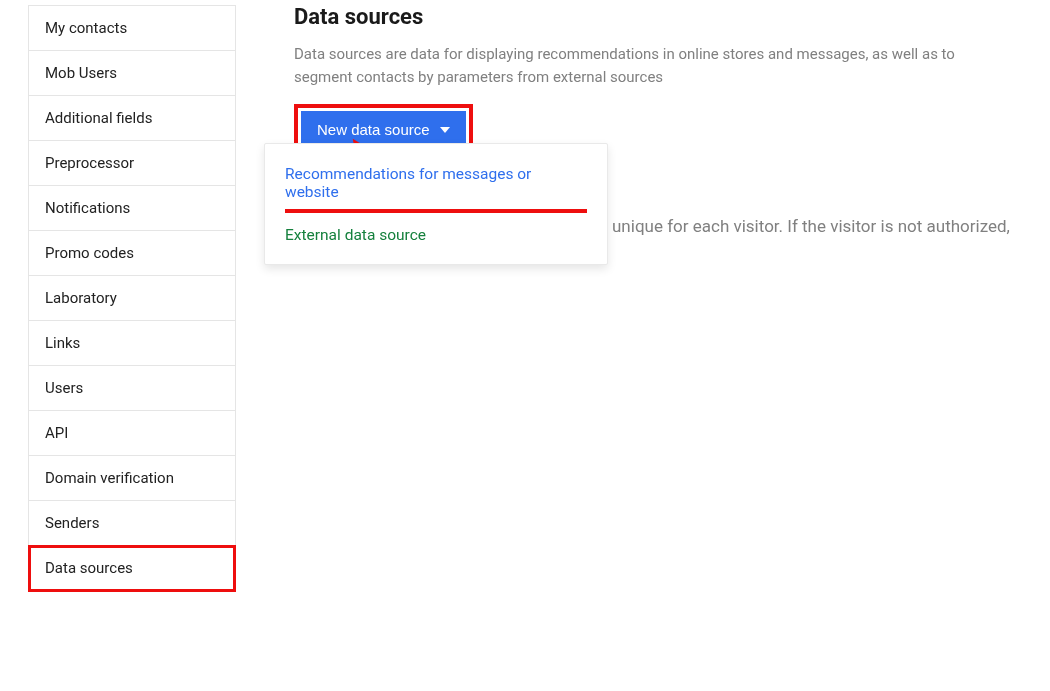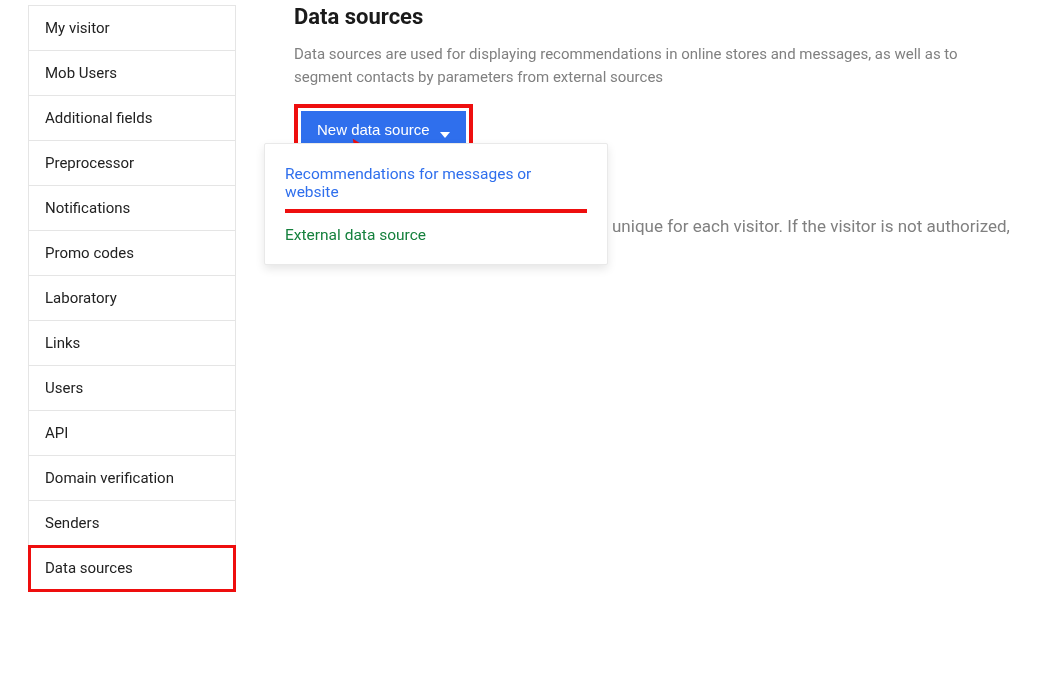--- a/index.html
+++ b/index.html
@@ -137,7 +137,7 @@
 <div class="layout">
   <nav class="sidebar">
     <div class="sidebar-list">
-      <div class="sidebar-item">My visitor</div>
+      <div class="sidebar-item">My contacts</div>
       <div class="sidebar-item">Mob Users</div>
       <div class="sidebar-item">Additional fields</div>
       <div class="sidebar-item">Preprocessor</div>

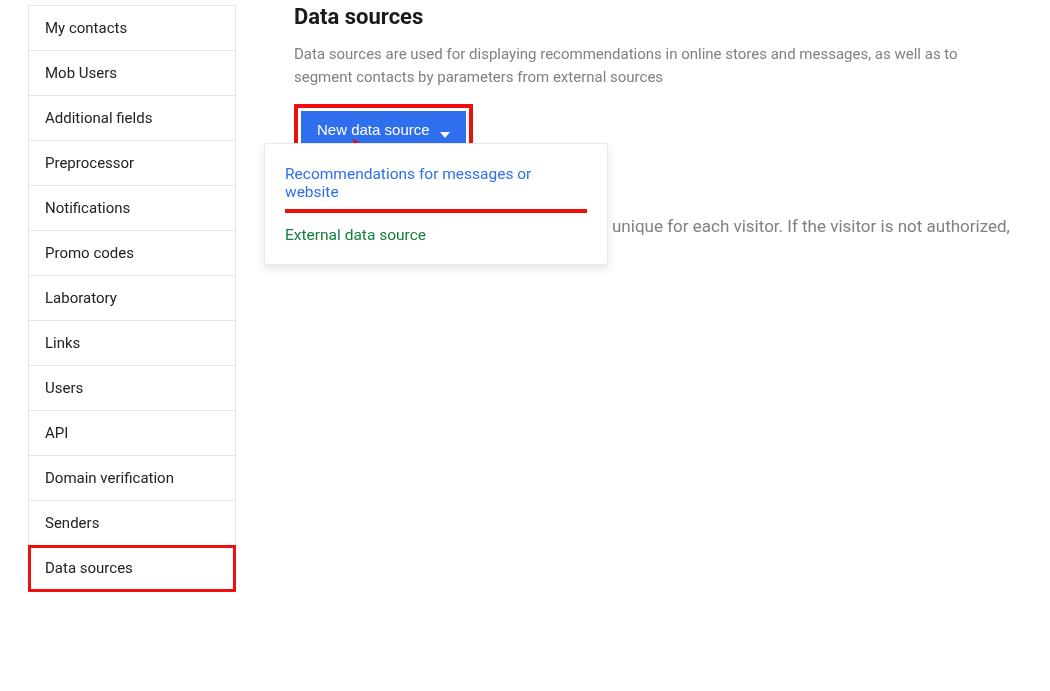--- a/index.html
+++ b/index.html
@@ -155,7 +155,7 @@
 
   <main class="main">
     <h1 class="page-title">Data sources</h1>
-    <p class="page-desc">Data sources are used for displaying recommendations in online stores and messages, as well as to segment contacts by parameters from external sources</p>
+    <p class="page-desc">Data sources are data for displaying recommendations in online stores and messages, as well as to segment contacts by parameters from external sources</p>
 
     <div class="btn-wrap">
       <button class="btn-primary">

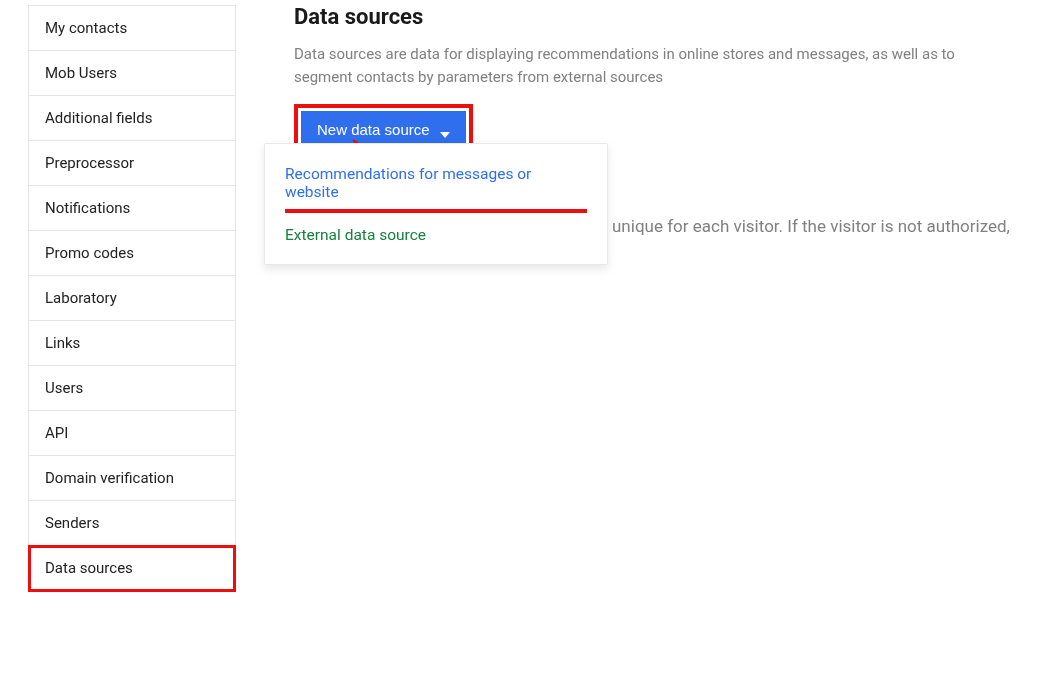--- a/index.html
+++ b/index.html
@@ -67,7 +67,7 @@
     }
     .btn-primary {
       display: inline-flex;
-      align-items: flex-end;
+      align-items: center;
       background: #2f6fed;
       color: #ffffff;
       font-size: 15px;

